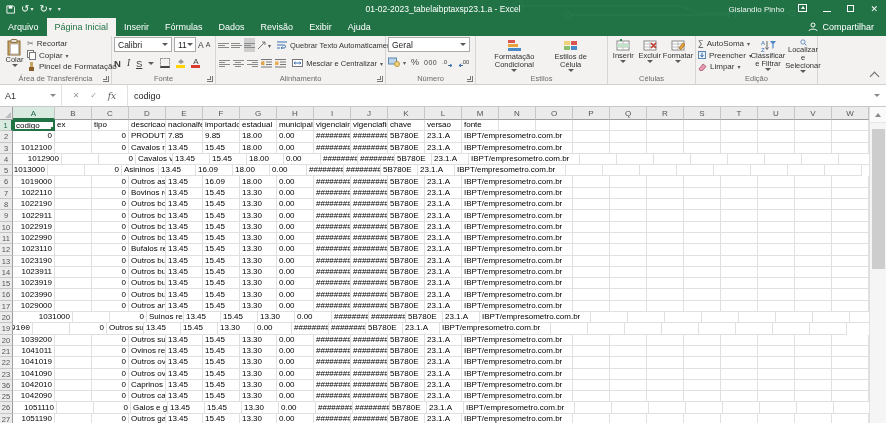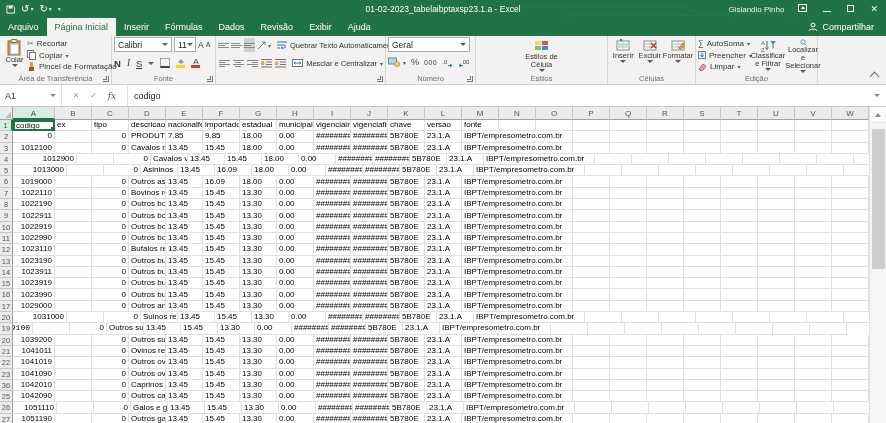--- a/index.html
+++ b/index.html
@@ -385,6 +385,15 @@
 
     <div class="grp" style="width:132px">
       <div class="grp-body" style="justify-content:space-evenly">
+        <div class="bigbtn" style="width:44px">
+          <svg width="15" height="14" viewBox="0 0 15 14">
+              <rect x="1" y="1" width="7" height="3" fill="#d9534f"></rect>
+              <rect x="1" y="5" width="10" height="3" fill="#e8a33d"></rect>
+              <rect x="1" y="9" width="13" height="3" fill="#4a89c8"></rect>
+            </svg>
+          <span style="width:44px">Formatação Condicional</span>
+          <span class="arrow"></span>
+        </div>
         <div class="bigbtn" style="width:40px">
           <svg width="15" height="14" viewBox="0 0 15 14">
               <rect x="1" y="2" width="6" height="4" fill="#f0d27a"></rect>

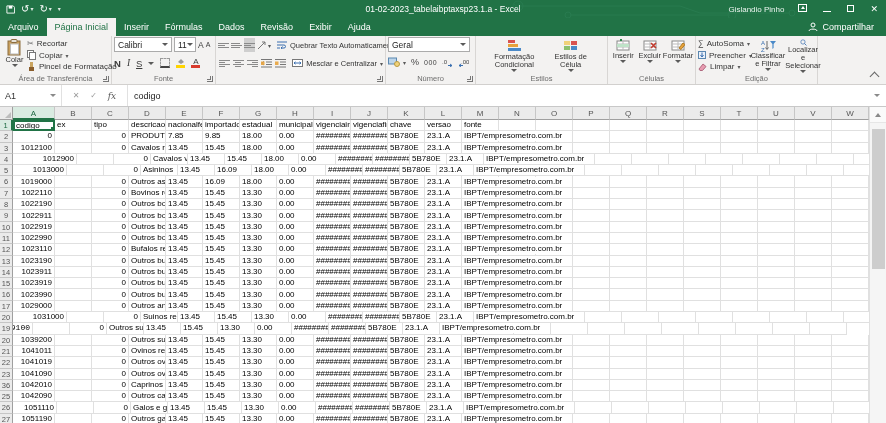--- a/index.html
+++ b/index.html
@@ -346,6 +346,7 @@
             </span>
         </div>
       </div>
+      <div class="grp-label">Alinhamento</div>
       <div class="launcher"></div>
     </div>
 

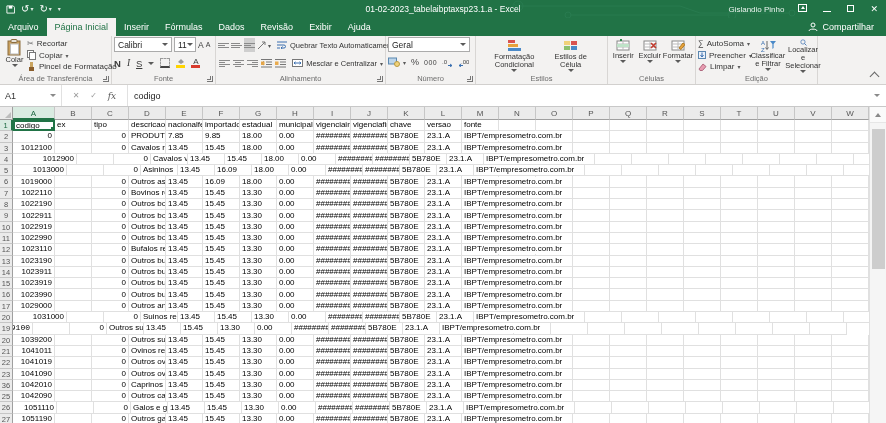--- a/index.html
+++ b/index.html
@@ -623,7 +623,7 @@
       </div>
       <div class="grid-row">
         <div class="rowh">4</div>
-        <div class="cell r" style="width: 64px;">1012900</div>
+        <div class="cell r" style="width: 49px;">1012900</div>
         <div class="cell" style="width: 37px;"></div>
         <div class="cell r" style="width: 37px;">0</div>
         <div class="cell" style="width: 37px;">Cavalos vi</div>

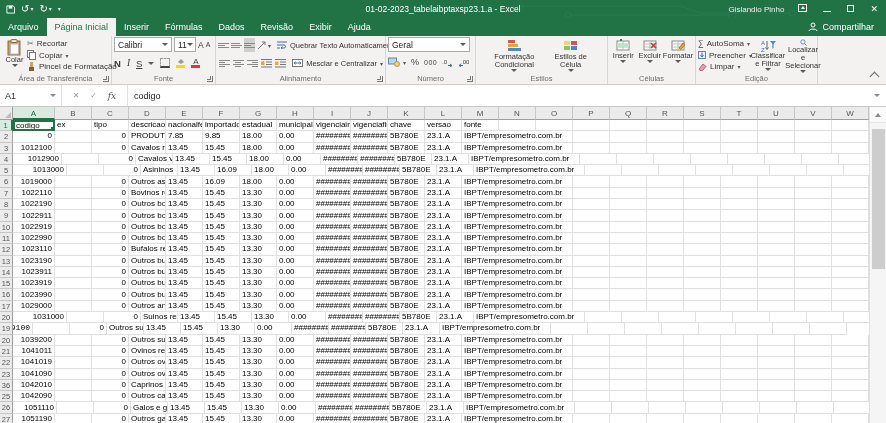--- a/index.html
+++ b/index.html
@@ -651,7 +651,7 @@
       </div>
       <div class="grid-row">
         <div class="rowh">5</div>
-        <div class="cell r" style="width: 54px;">1013000</div>
+        <div class="cell r" style="width: 35px;">1013000</div>
         <div class="cell" style="width: 37px;"></div>
         <div class="cell r" style="width: 37px;">0</div>
         <div class="cell" style="width: 37px;">Asininos</div>

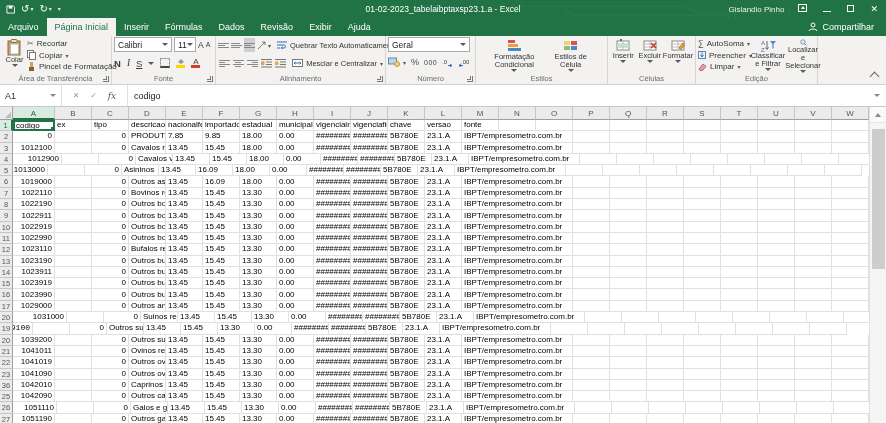--- a/index.html
+++ b/index.html
@@ -1015,7 +1015,7 @@
       </div>
       <div class="grid-row">
         <div class="rowh">20</div>
-        <div class="cell r" style="width: 54px;">1031000</div>
+        <div class="cell r" style="width: 54px; margin-left: 6px;">1031000</div>
         <div class="cell" style="width: 37px;"></div>
         <div class="cell r" style="width: 37px;">0</div>
         <div class="cell" style="width: 37px;">Suinos rep</div>

